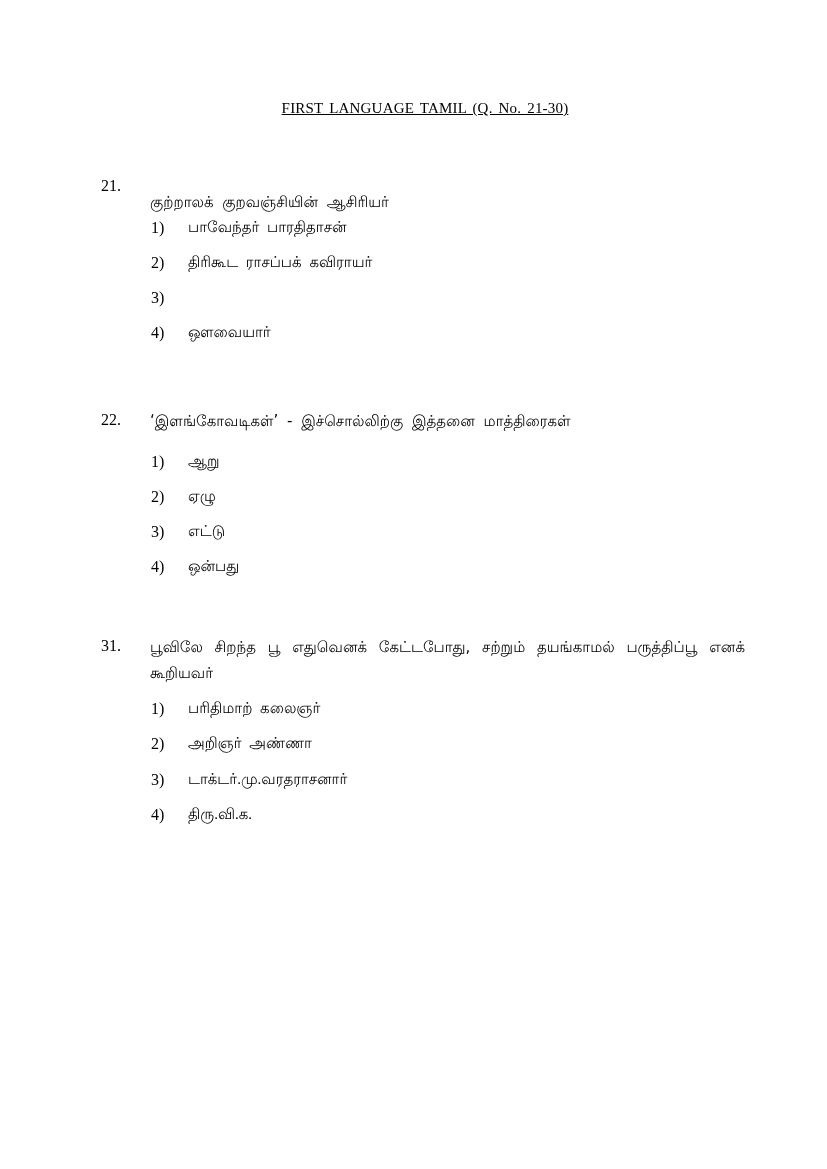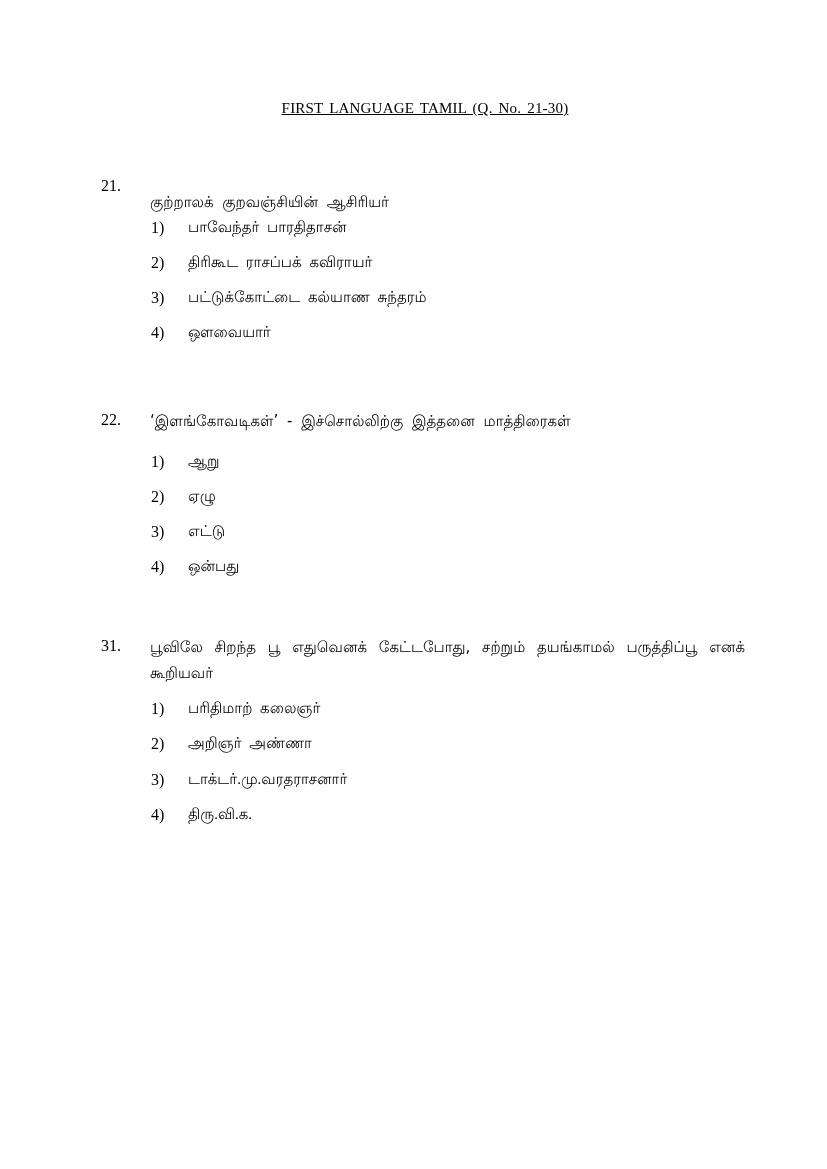--- a/index.html
+++ b/index.html
@@ -51,7 +51,6 @@
   </div>
   <div class="opt" style="top:289px;">
     <span class="onum">3)</span>
-    <span class="otext">பட்டுக்கோட்டை கல்யாண சுந்தரம்</span>
   </div>
   <div class="opt" style="top:324px;">
     <span class="onum">4)</span>

